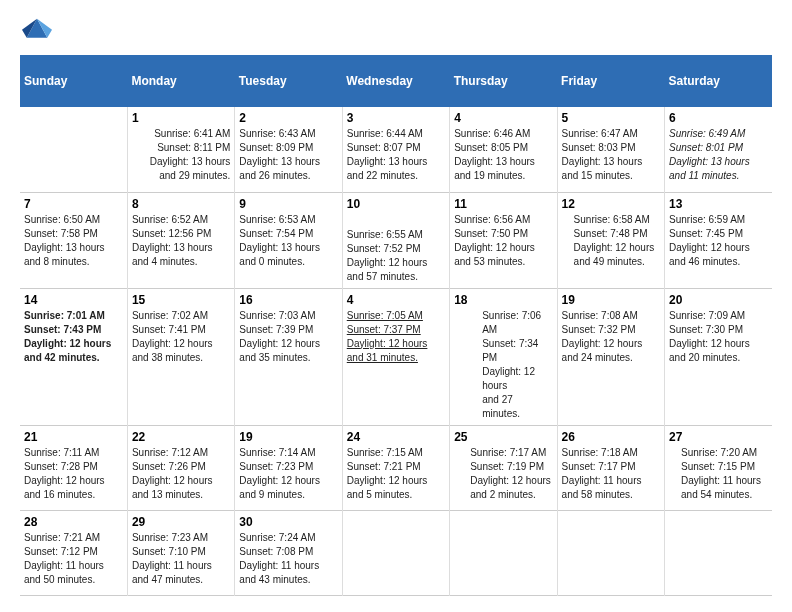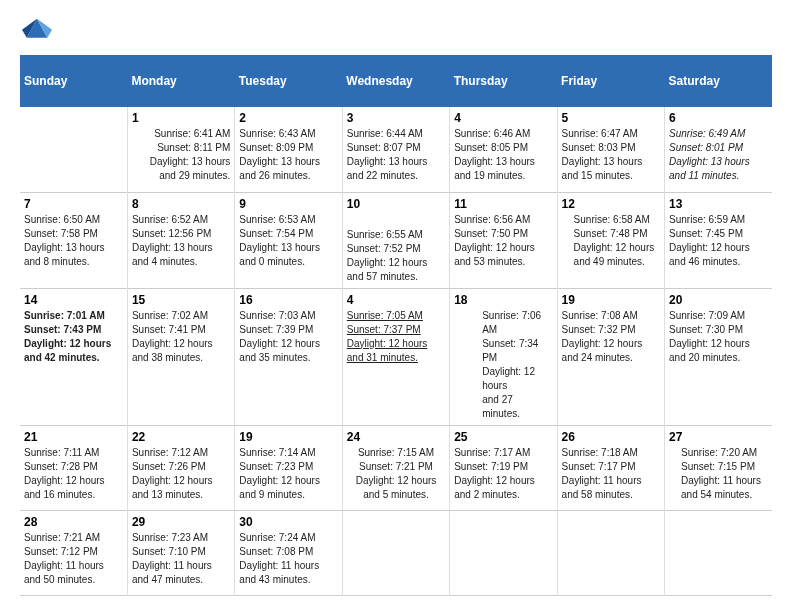--- a/index.html
+++ b/index.html
@@ -293,7 +293,7 @@
         </td>
         <td>
           <span class="day-num">24</span>
-          <div class="day-info" style="white-space: pre-line; text-align: center;">Sunrise: 7:15 AM
+          <div class="day-info" style="white-space: pre-line;">Sunrise: 7:15 AM
 Sunset: 7:21 PM
 Daylight: 12 hours
 and 5 minutes.</div>

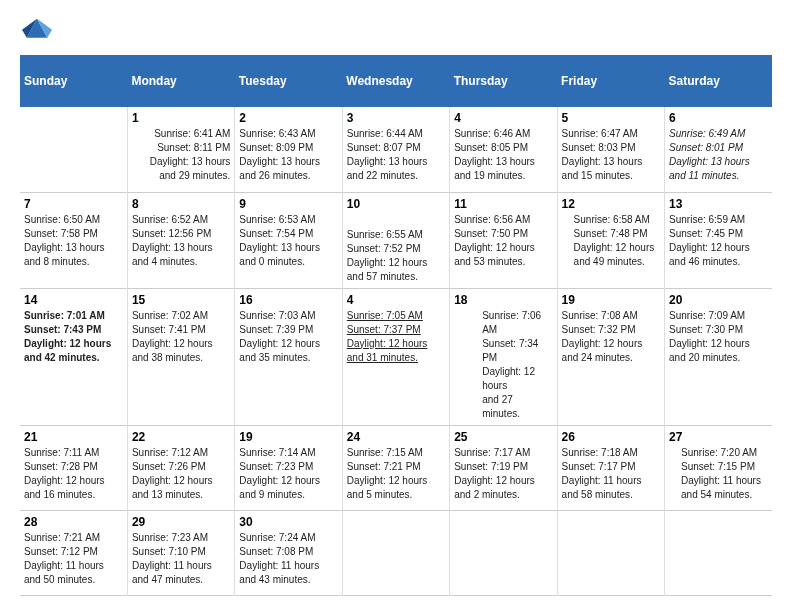--- a/index.html
+++ b/index.html
@@ -300,7 +300,7 @@
         </td>
         <td>
           <span class="day-num">25</span>
-          <div class="day-info" style="white-space: pre-line;">Sunrise: 7:17 AM
+          <div class="day-info" style="white-space: pre-line; margin-left: 16px;">Sunrise: 7:17 AM
 Sunset: 7:19 PM
 Daylight: 12 hours
 and 2 minutes.</div>

